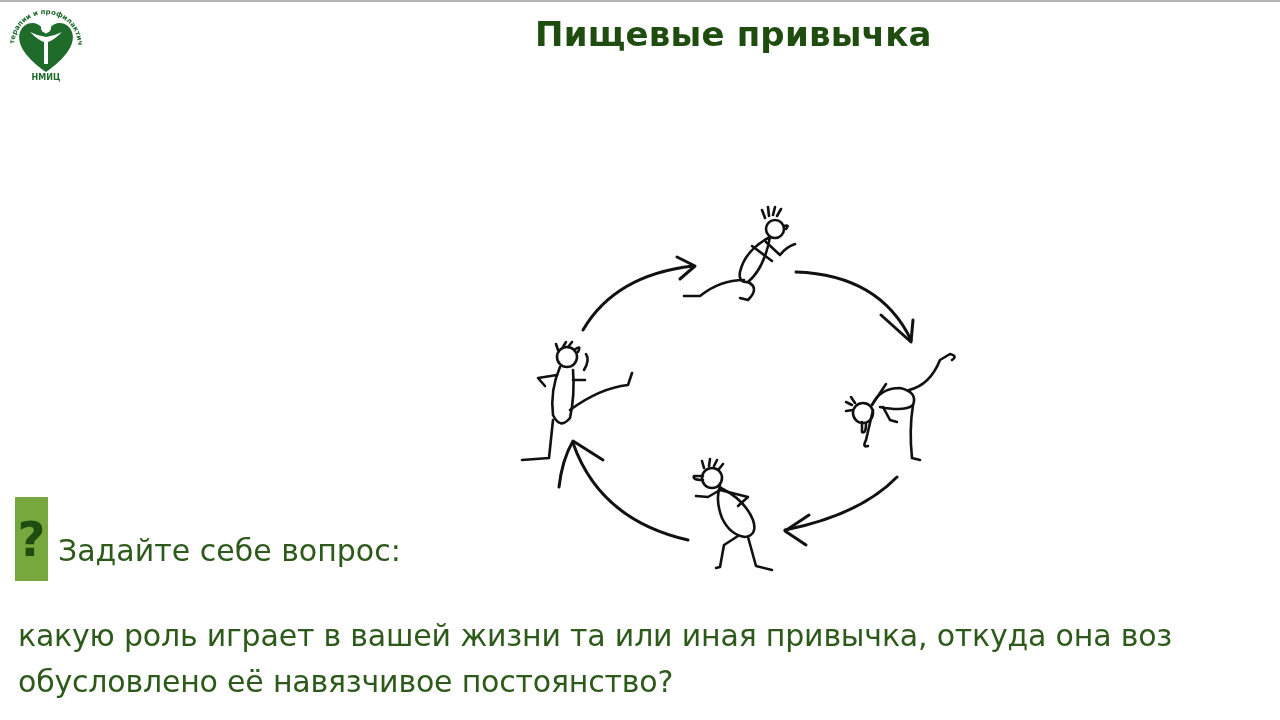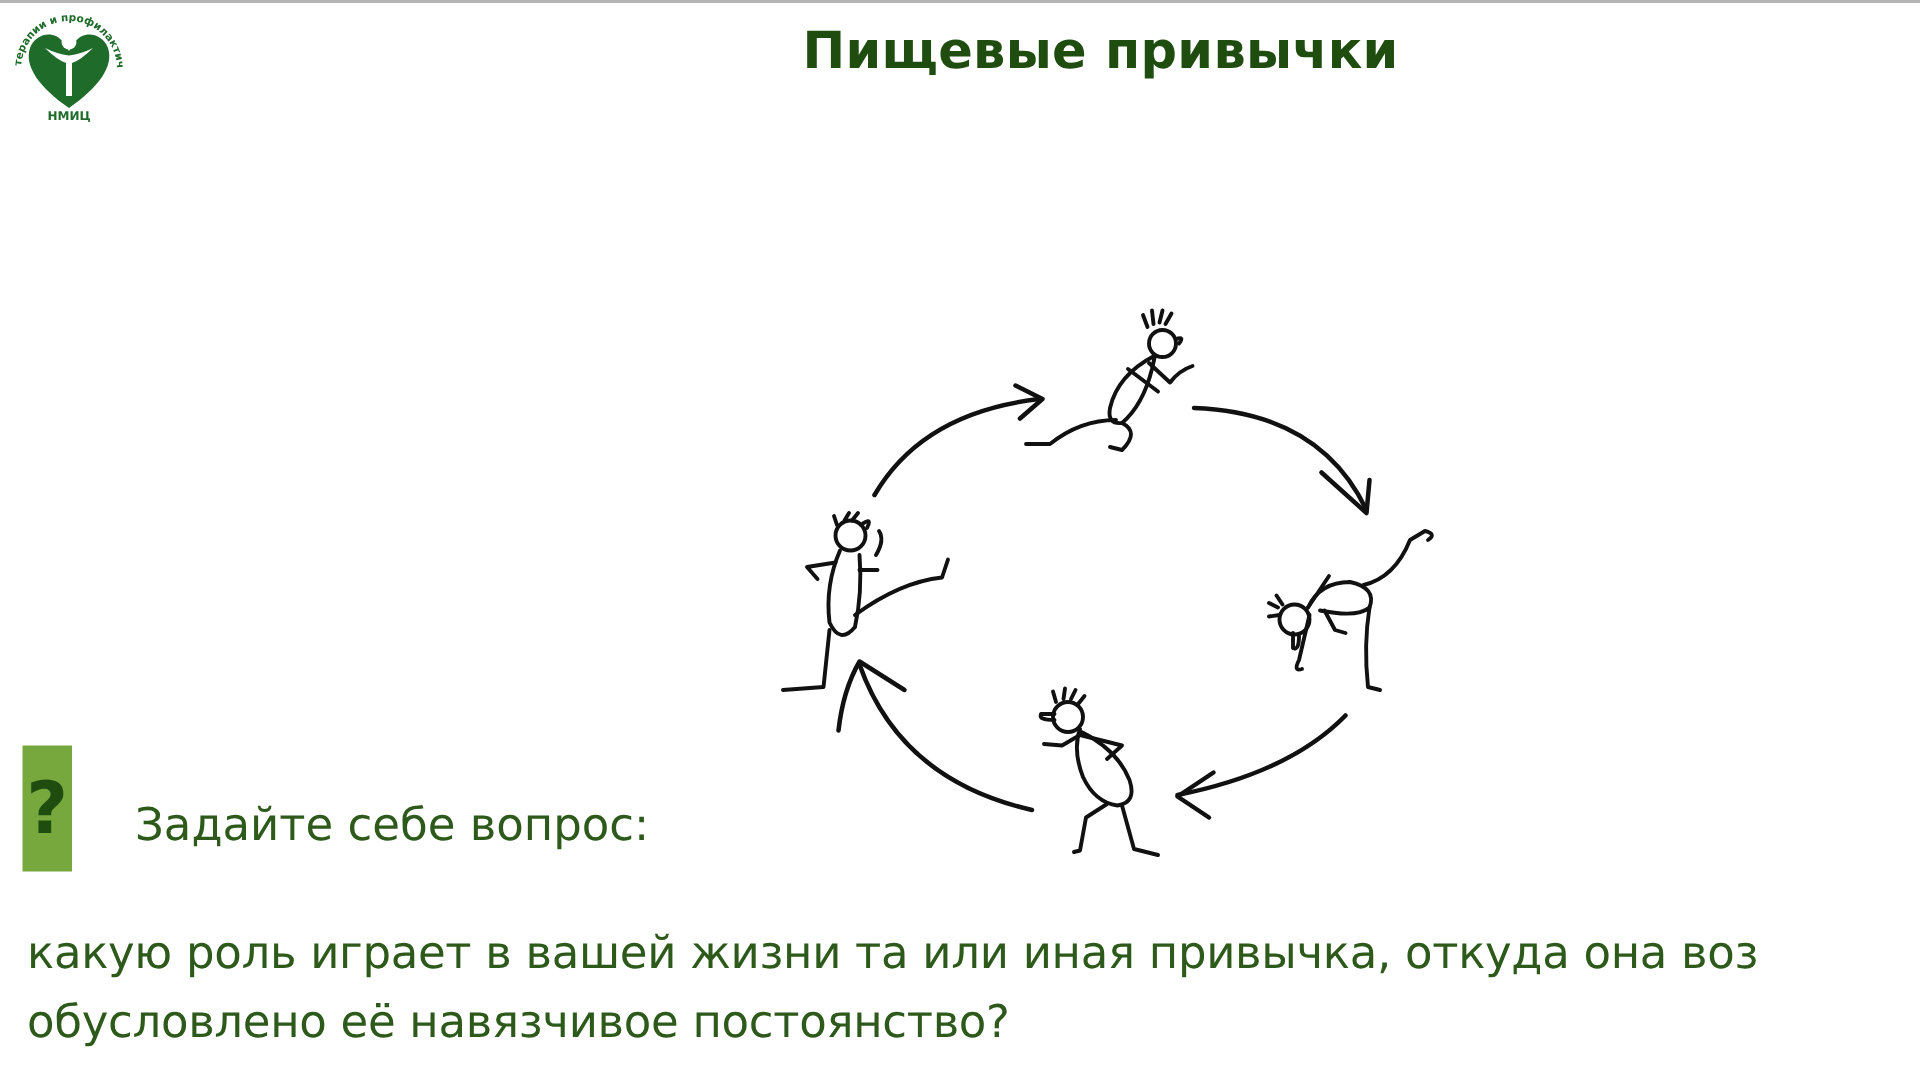--- a/index.html
+++ b/index.html
@@ -107,7 +107,7 @@
     </svg>
   </div>
 
-  <div class="title">Пищевые привычки</div>
+  <div class="title">Пищевые привычка</div>
 
   <div class="illustration">
     <svg width="480" height="390" viewBox="505 200 480 390" fill="none" stroke="#111" stroke-width="3" stroke-linecap="round" stroke-linejoin="round">

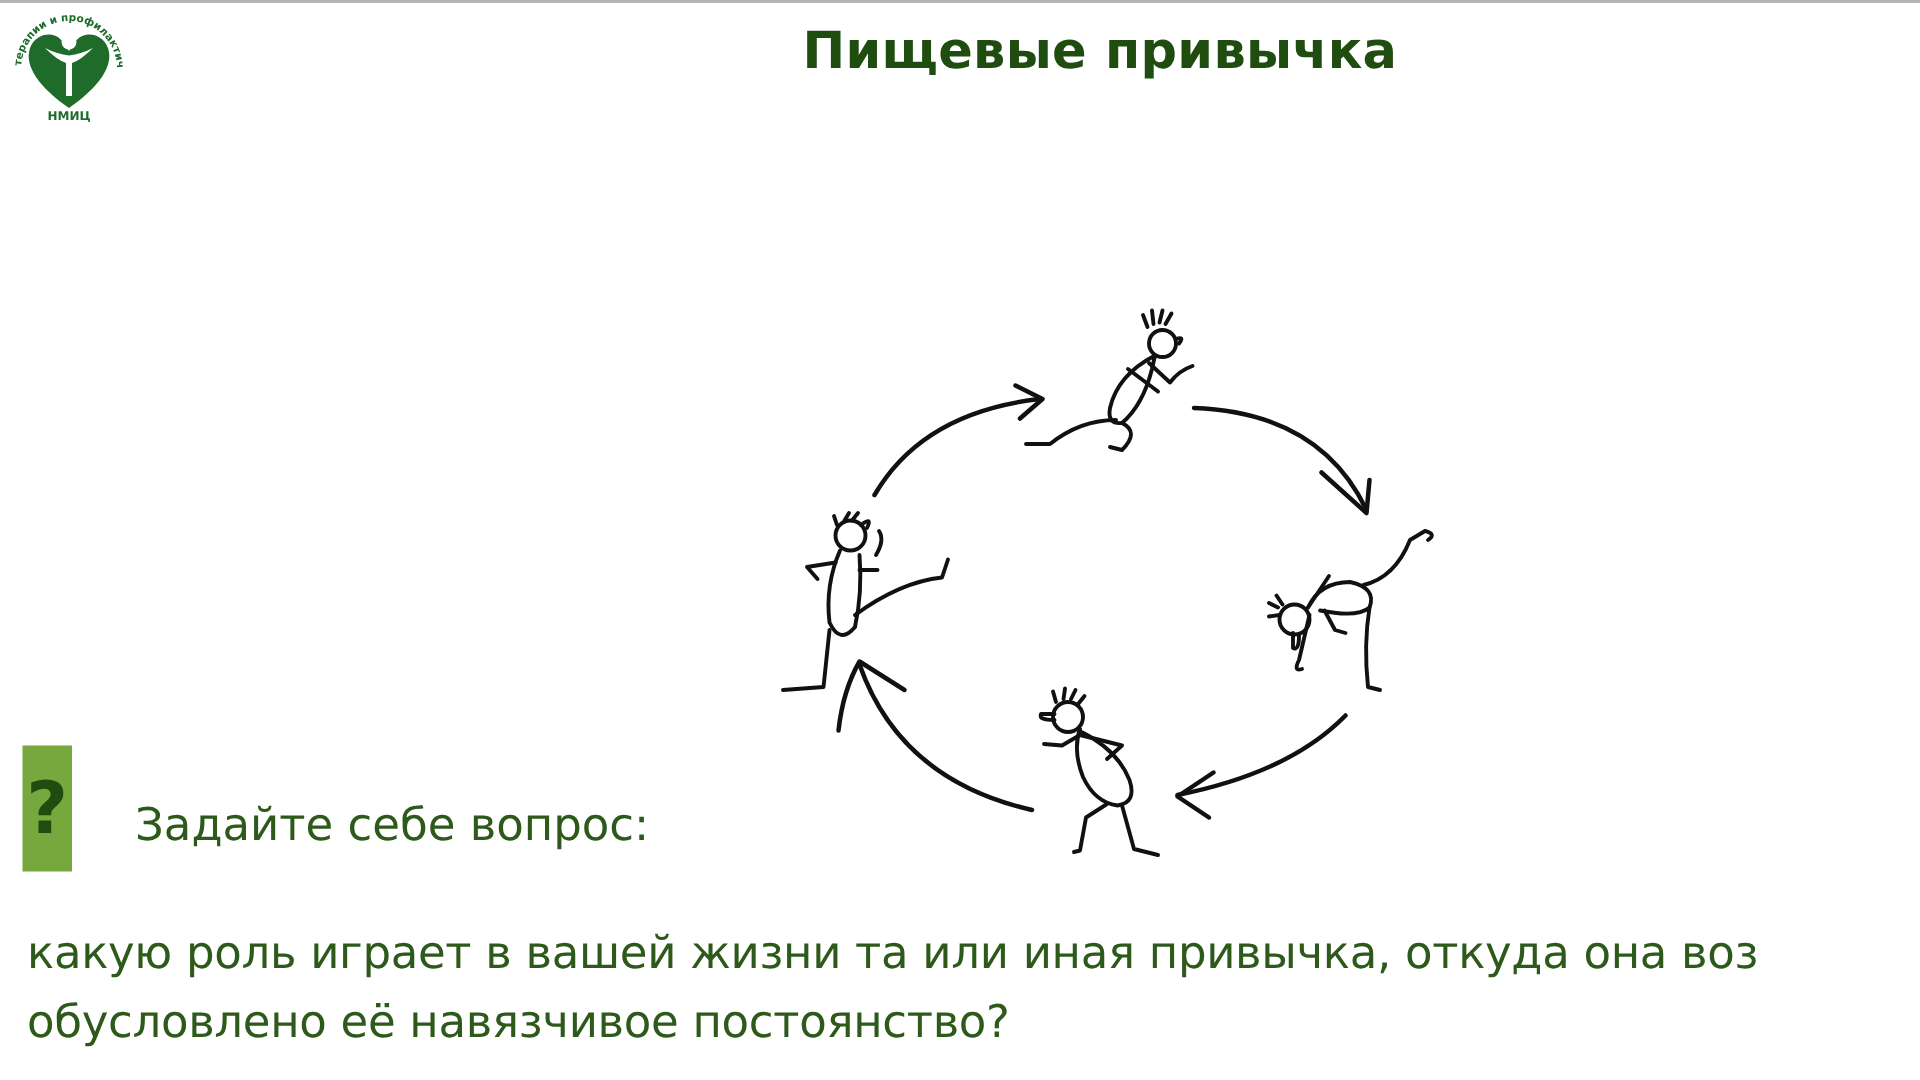--- a/index.html
+++ b/index.html
@@ -70,7 +70,6 @@
       font-size: 30px;
       color: #2d5a1b;
       white-space: nowrap;
-      margin-left: 32px;
     }
     .question-body {
       position: absolute;

